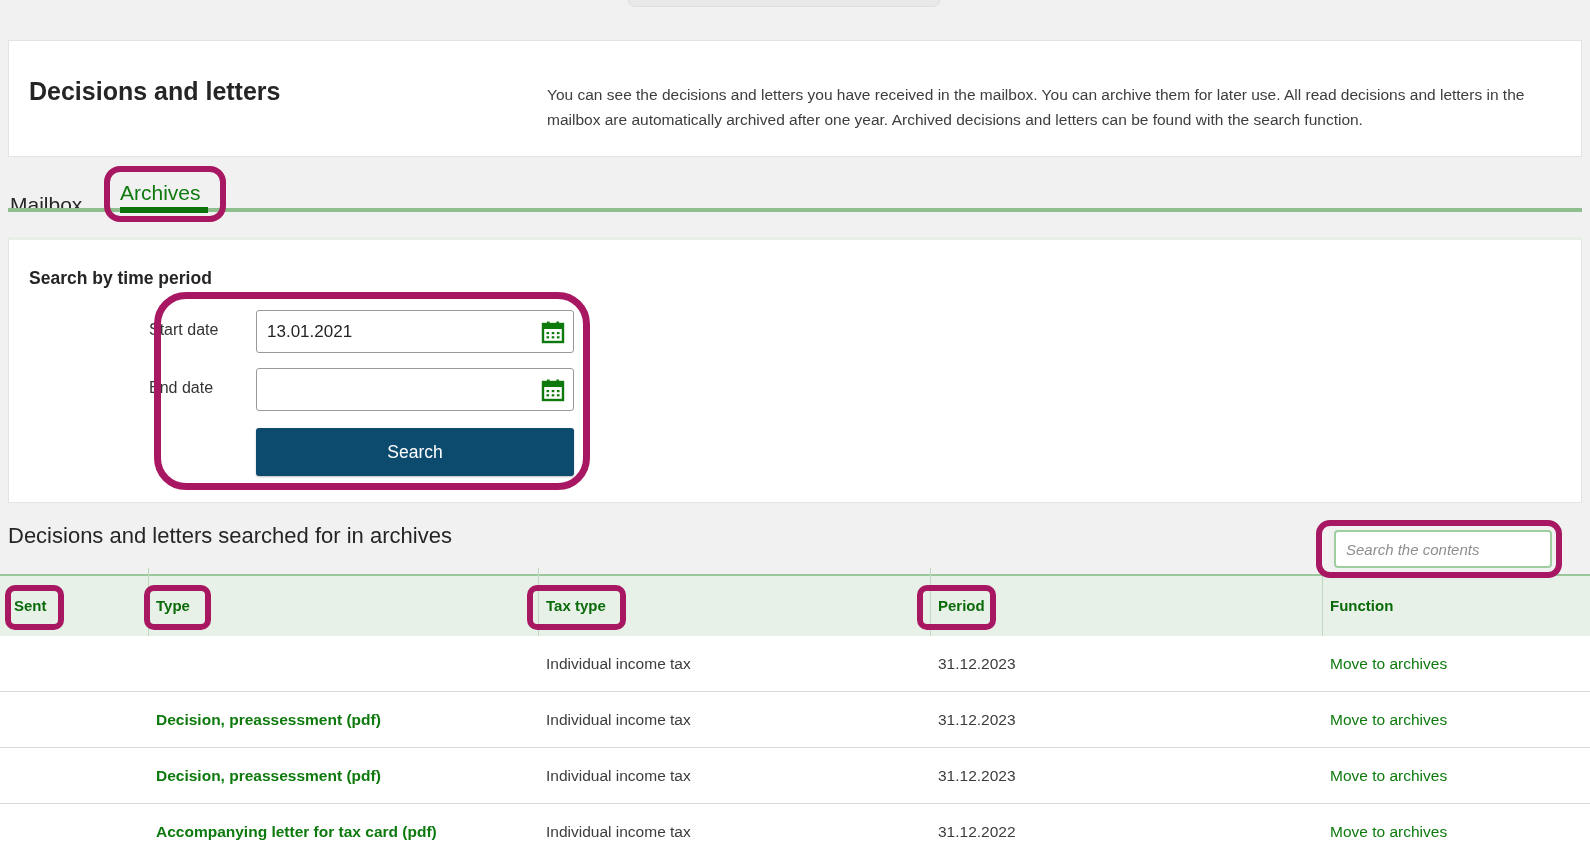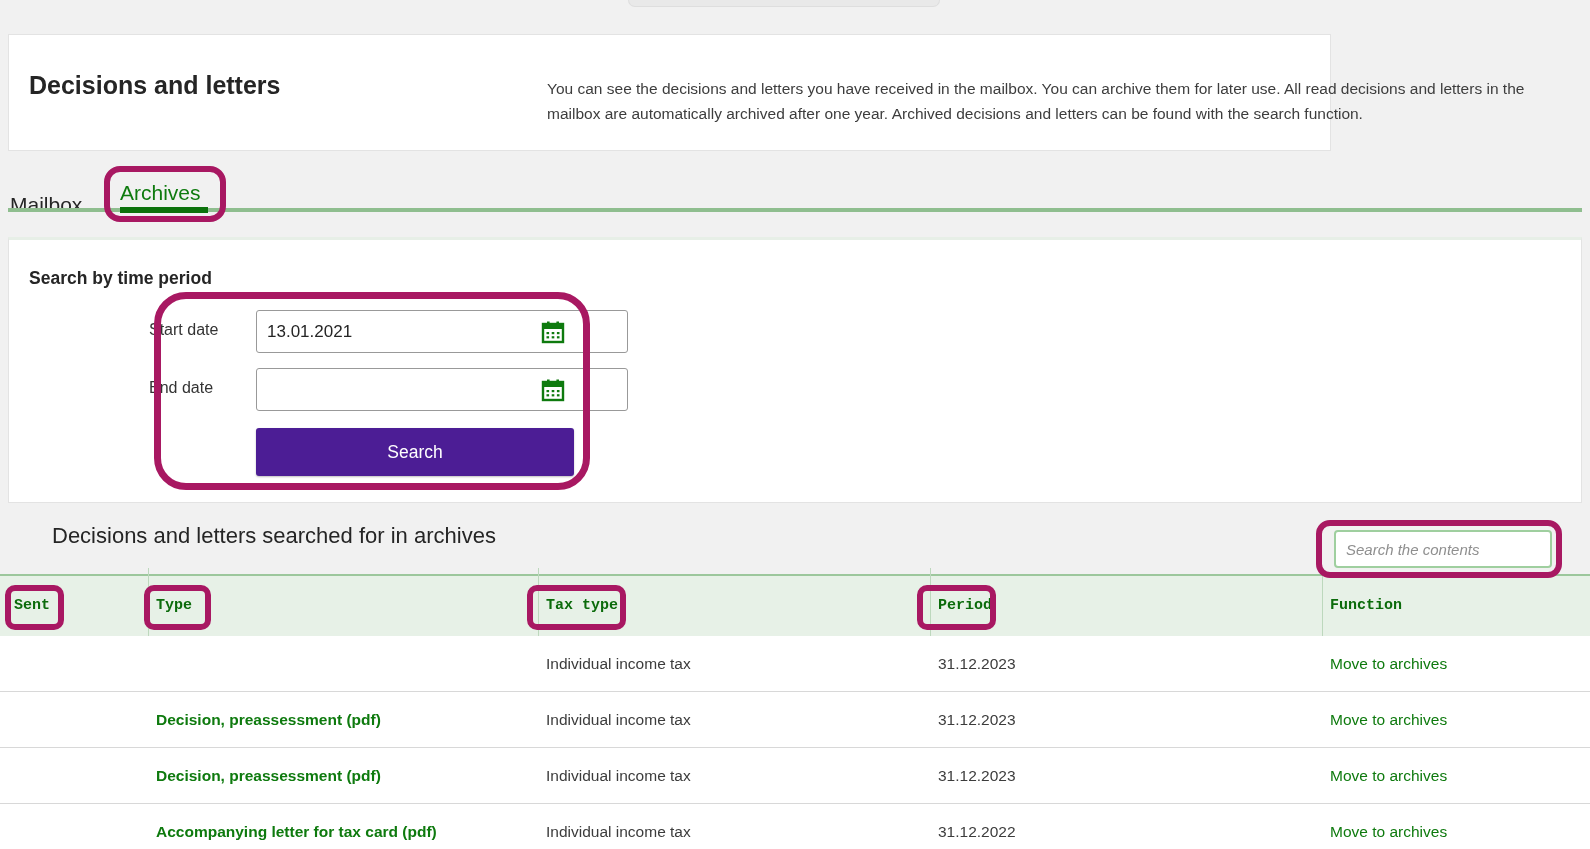--- a/index.html
+++ b/index.html
@@ -13,7 +13,7 @@
 
   
   .card { position:absolute; background:#ffffff; border:1px solid #e3e3e3; }
-  .header-card { left:8px; top:34px; width:1323px; height:117px;padding-left:29px; }
+  .header-card { left:8px; top:40px; width:1574px; height:117px;padding-left:29px; }
   .page-title { position:absolute; left:20px; top:36px; font-size:25px; font-weight:600; color:#252525; }
   .page-desc { position:absolute; left:538px; top:41px; width:985px; font-size:15.5px; line-height:25px; color:#3d3d3d; }
 

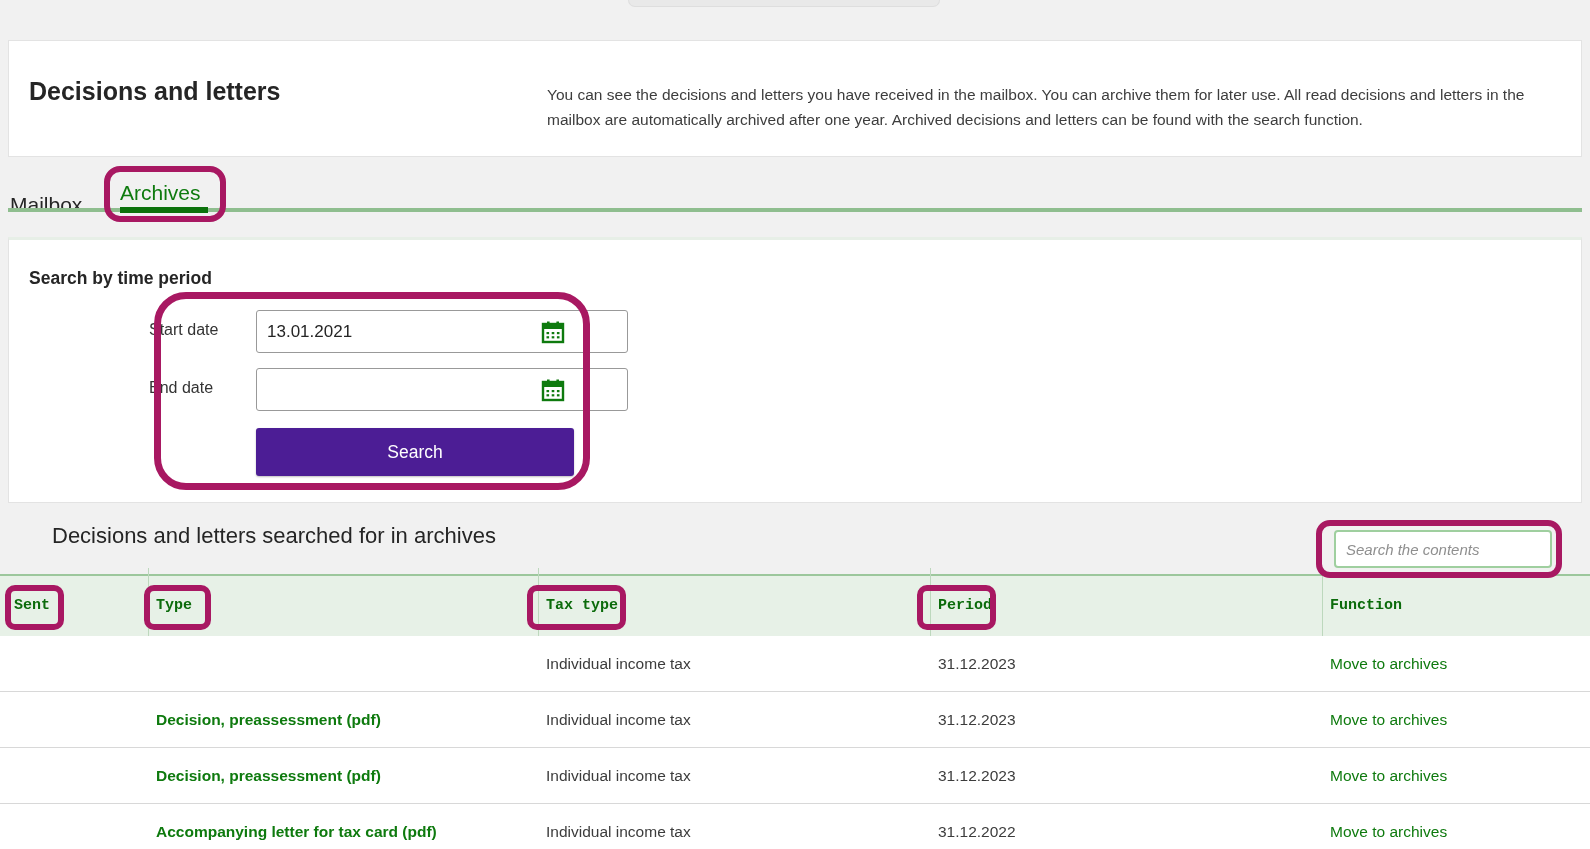--- a/index.html
+++ b/index.html
@@ -28,7 +28,7 @@
   .search-card { left:8px; top:237px; width:1574px; height:266px; border-top:3px solid #e7efe7; }
   .search-title { position:absolute; left:20px; top:28px; font-size:17.5px; font-weight:700; color:#252525; }
   .field-label { position:absolute; left:140px; width:105px; font-size:16px; color:#333; }
-  .date-input { position:absolute; left:247px; width:372px; height:43px; border:1px solid #999;
+  .date-input { position:absolute; left:247px; width:318px; height:43px; border:1px solid #999;
     border-radius:3px; background:#fff; font-family:"Liberation Sans",sans-serif;
     font-size:17px; color:#252525; padding:0 40px 0 10px; }
   .cal-icon { position:absolute; left:532px; width:24px; height:24px; cursor:pointer; }

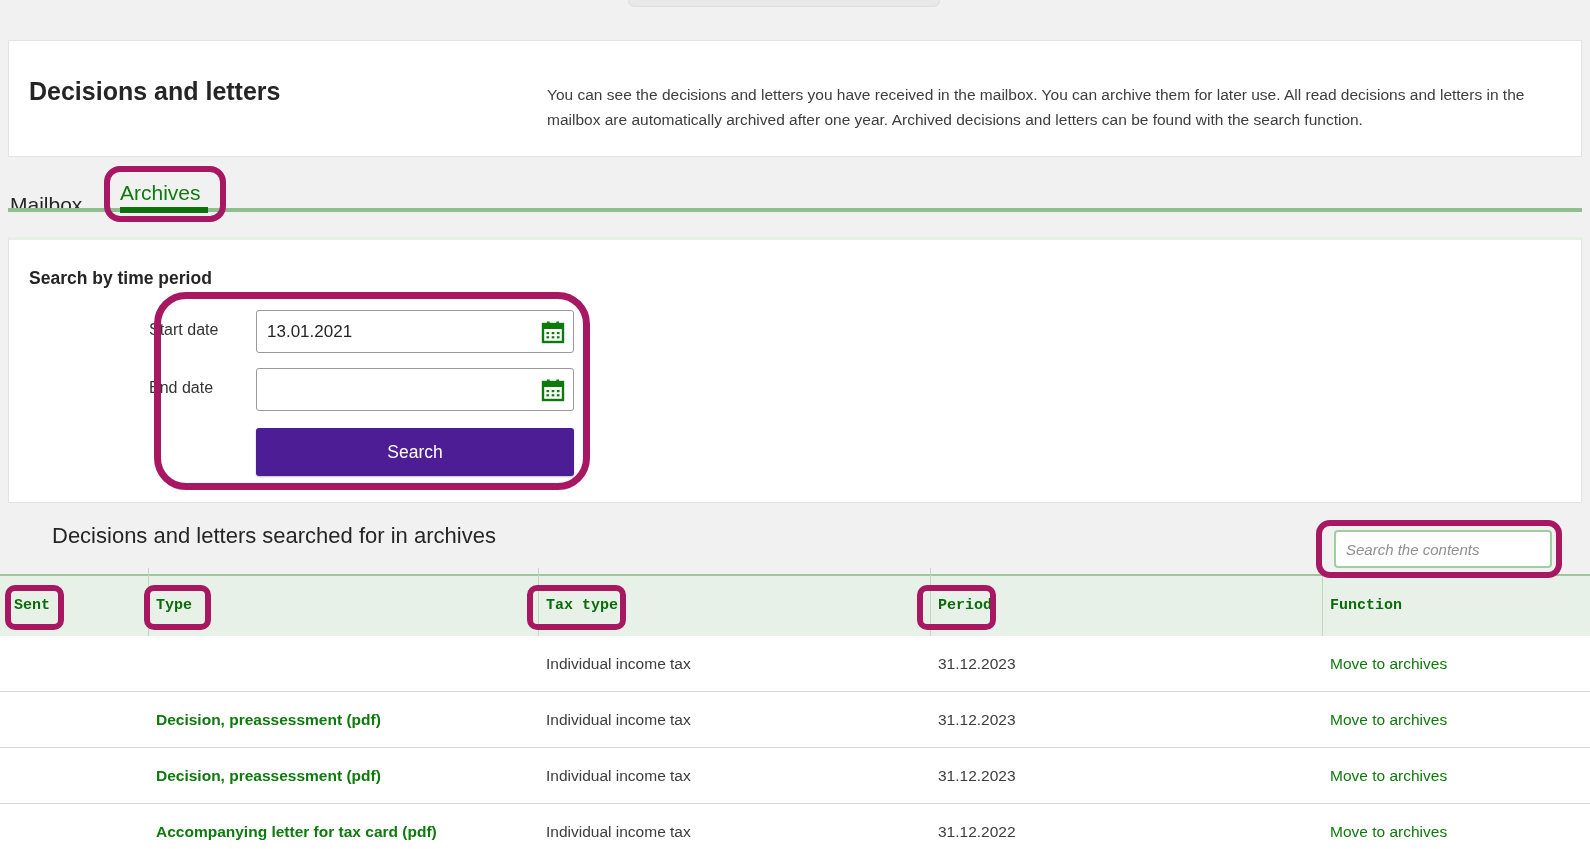--- a/index.html
+++ b/index.html
@@ -32,7 +32,7 @@
     border-radius:3px; background:#fff; font-family:"Liberation Sans",sans-serif;
     font-size:17px; color:#252525; padding:0 40px 0 10px; }
   .cal-icon { position:absolute; left:532px; width:24px; height:24px; cursor:pointer; }
-  .search-btn { position:absolute; left:247px; top:188px; width:318px; height:48px; background:#4c1d95;
+  .search-btn { position:absolute; left:247px; top:188px; width:318px; height:48px; background:#0c4a6e;
     color:#fff; border:none; border-radius:3px; font-family:"Liberation Sans",sans-serif;
     font-size:17.5px; cursor:pointer; box-shadow:0 1px 2px rgba(0,0,0,.25); }
 

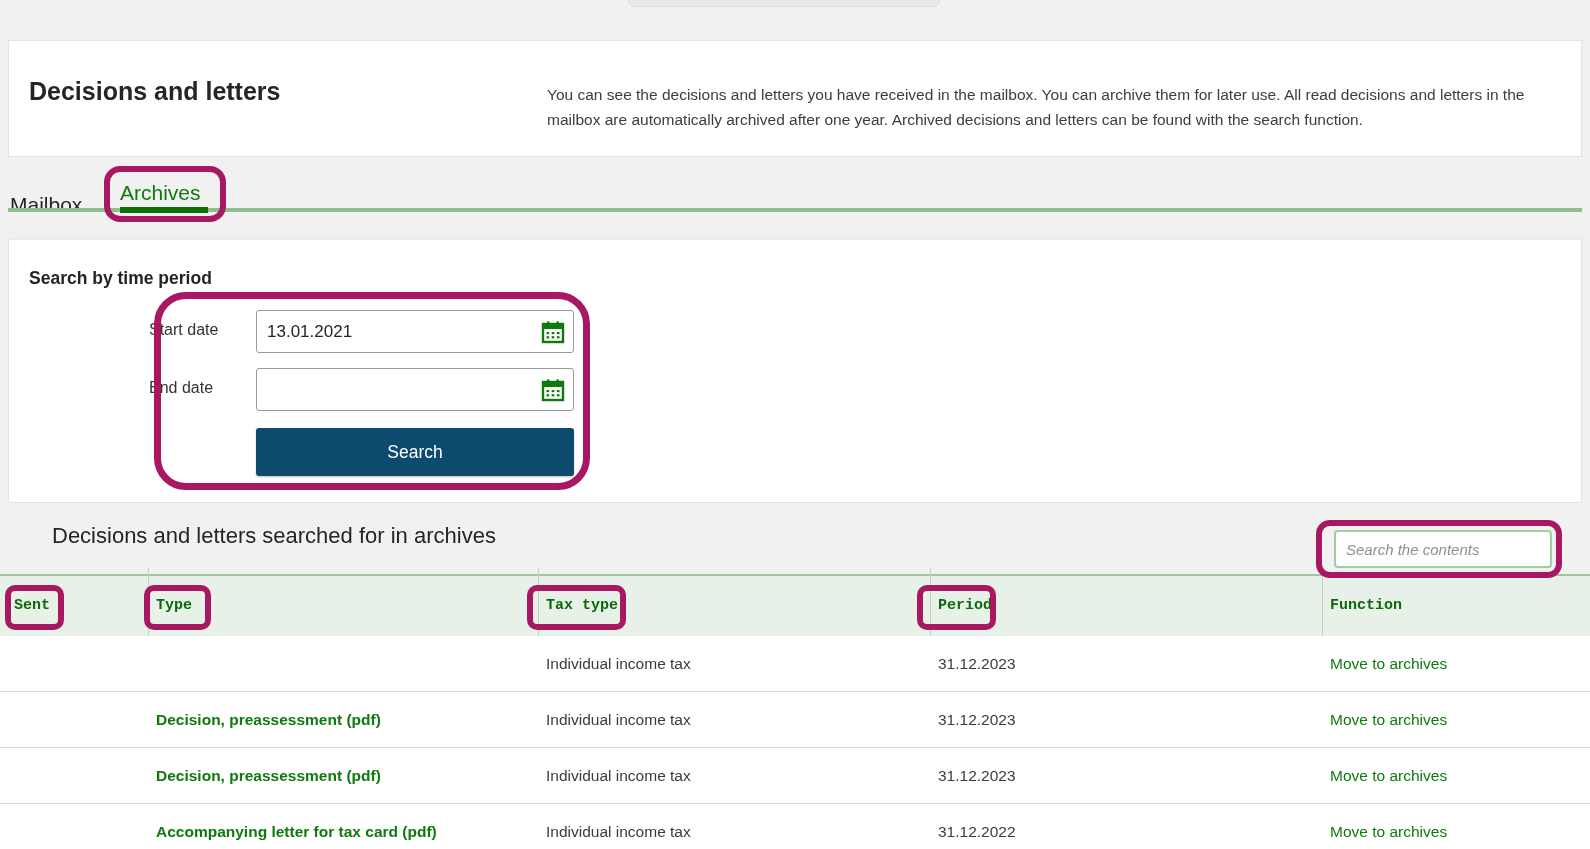--- a/index.html
+++ b/index.html
@@ -37,7 +37,7 @@
     font-size:17.5px; cursor:pointer; box-shadow:0 1px 2px rgba(0,0,0,.25); }
 
   
-  .results-title { position:absolute; left:8px; top:523px; font-size:22px; color:#252525;margin-left:44px; }
+  .results-title { position:absolute; left:8px; top:523px; font-size:22px; color:#252525; }
   .contents-input { position:absolute; left:1334px; top:530px; width:218px; height:38px;
     border:2px solid #9fcf9f; border-radius:4px; background:#fff; padding:0 10px;
     font-family:"Liberation Sans",sans-serif; font-size:15px; color:#444; }

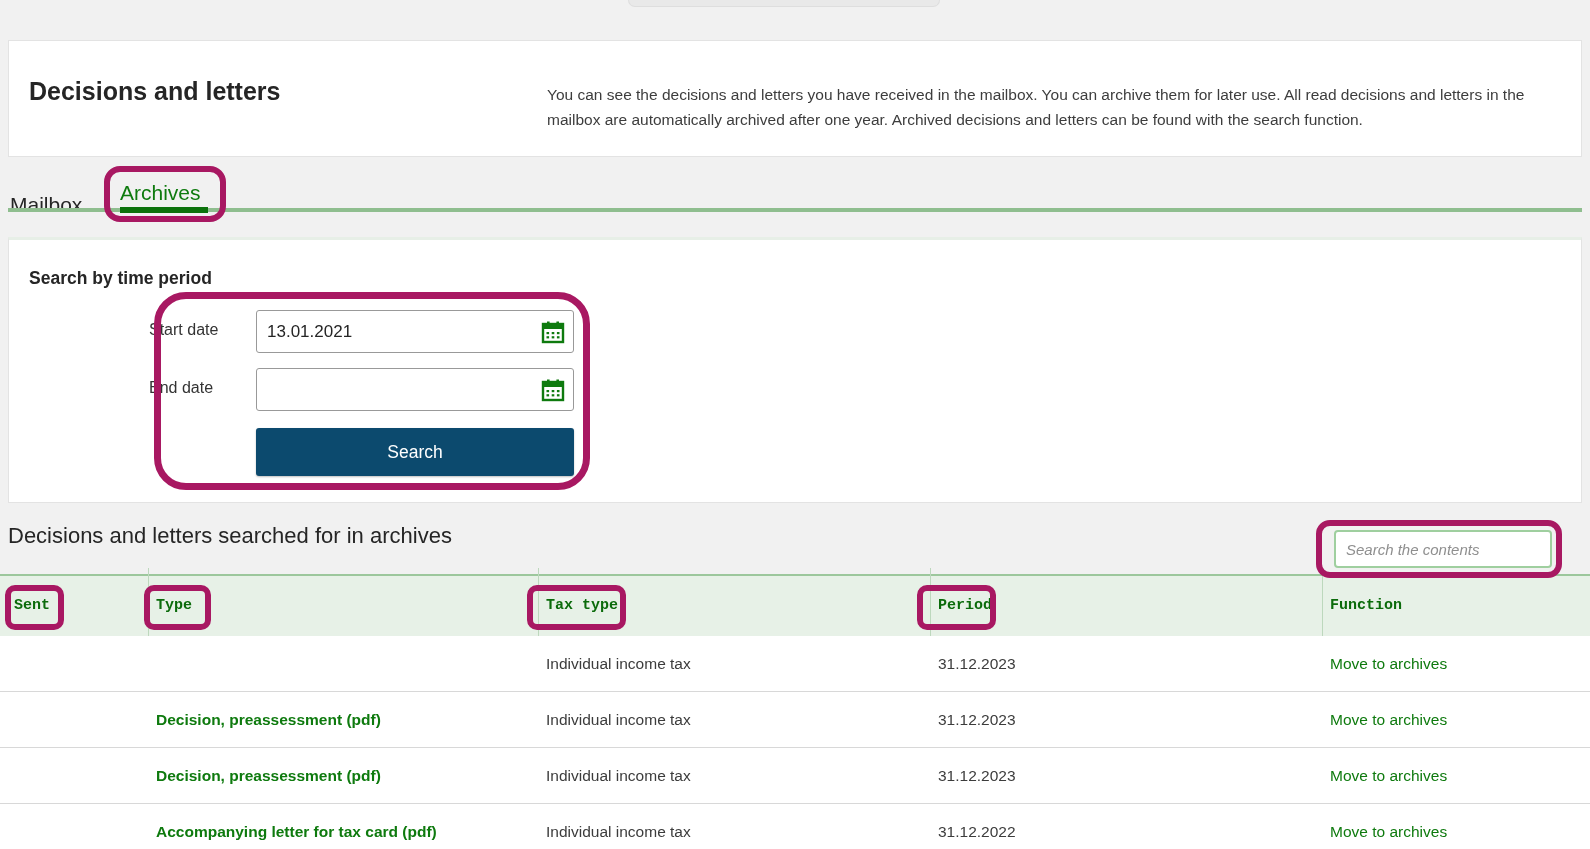--- a/index.html
+++ b/index.html
@@ -45,7 +45,7 @@
 
   
   .thead { position:absolute; left:0; top:574px; width:1590px; height:62px;
-    background:#e7f1e7; border-top:2px solid #9cc79c;font-family:Liberation Mono, monospace; }
+    background:#e7f1e7; border-top:2px solid #9cc79c; }
   .th { position:absolute; top:21px; font-size:15px; font-weight:700; color:#0b6b0b; }
   .th-sent { left:14px; } .th-type { left:156px;text-align:right; } .th-taxtype { left:546px; }
   .th-period { left:938px; } .th-function { left:1330px; }

